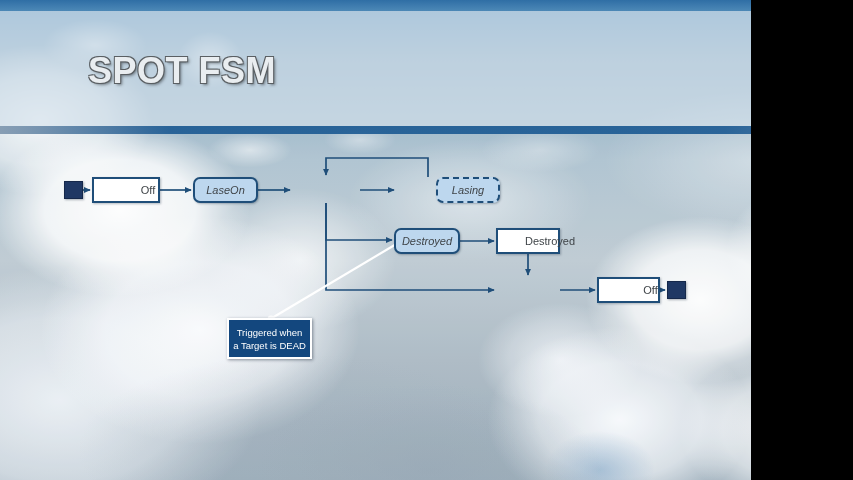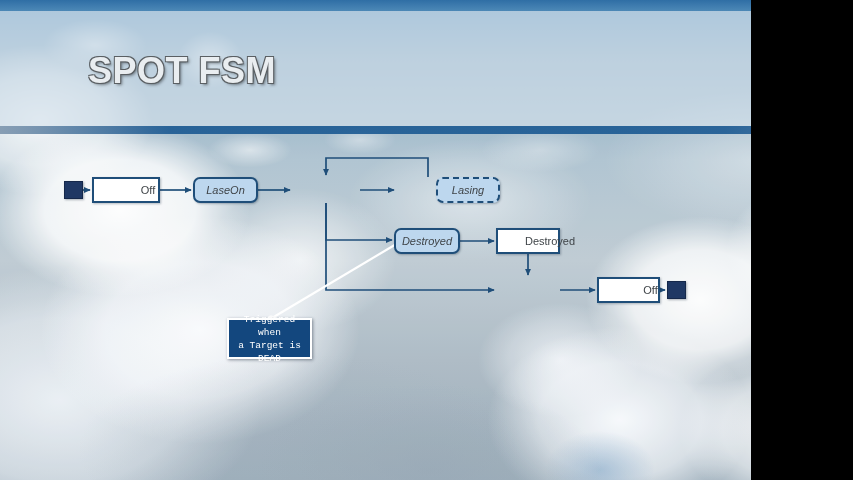--- a/index.html
+++ b/index.html
@@ -154,7 +154,6 @@
     justify-content: center;
     padding: 0 3px;
     box-shadow: 1px 1px 3px rgba(10,25,45,0.45);
-    font-family: Liberation Mono, monospace;
   }
   #callout span { display: block; }
 </style>

